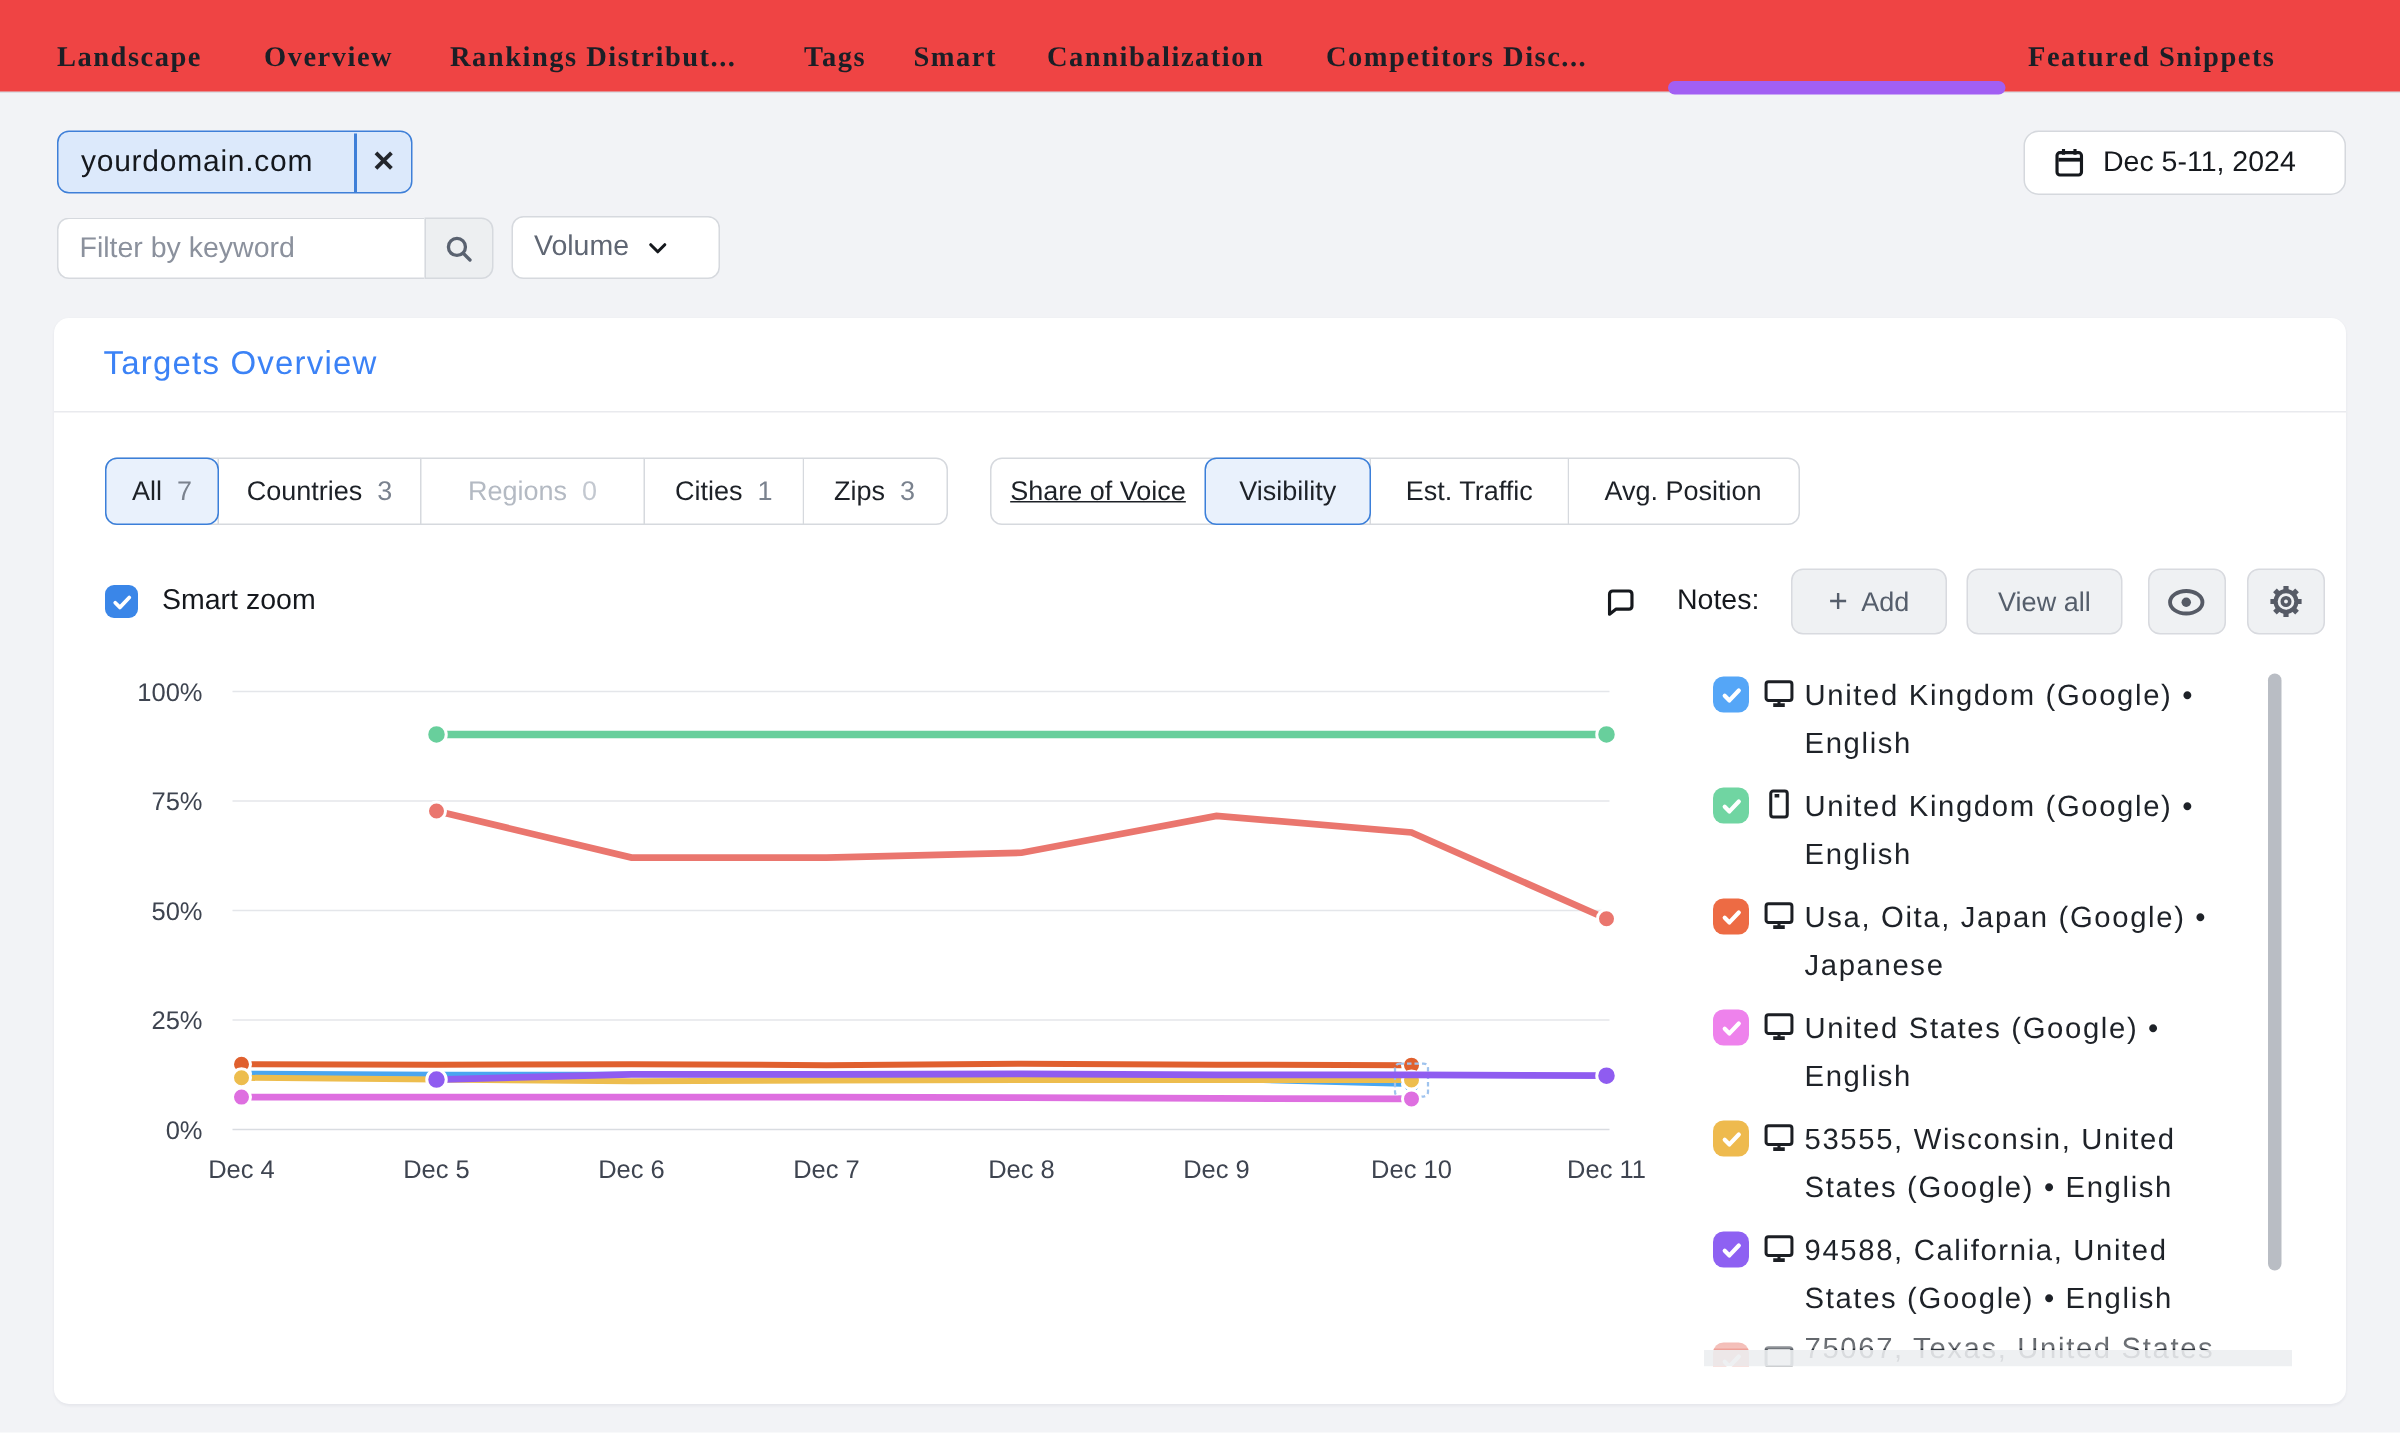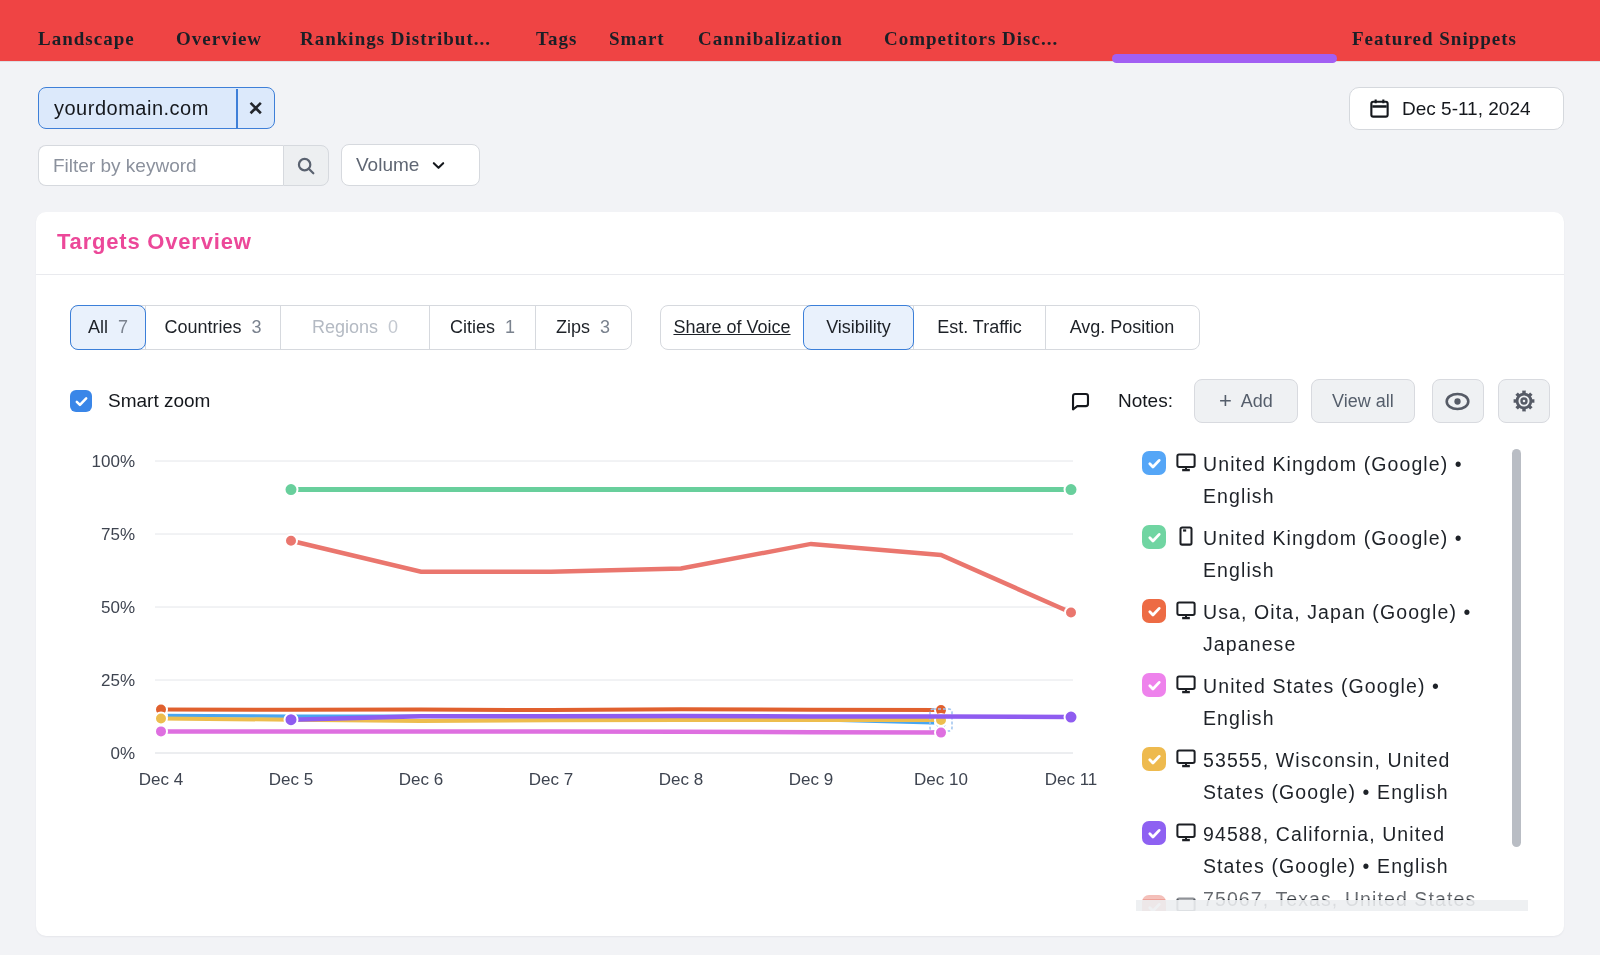--- a/index.html
+++ b/index.html
@@ -34,7 +34,7 @@
 
 
 .card { position:absolute; left:36px; top:212px; width:1528px; height:724px; background:#fff; border-radius:10px; box-shadow:0 1px 2px rgba(30,40,60,0.06); }
-.card h2 { position:absolute; left:21px; top:17px; font-size:22px; font-weight:700; letter-spacing:0.8px; color:#ec4899; }
+.card h2 { position:absolute; left:33px; top:17px; font-size:22px; font-weight:400; letter-spacing:0.8px; color:#3b82f6; }
 .card .hsep { position:absolute; left:0; top:62px; width:1528px; height:1px; background:#e9eaee; }
 
 

